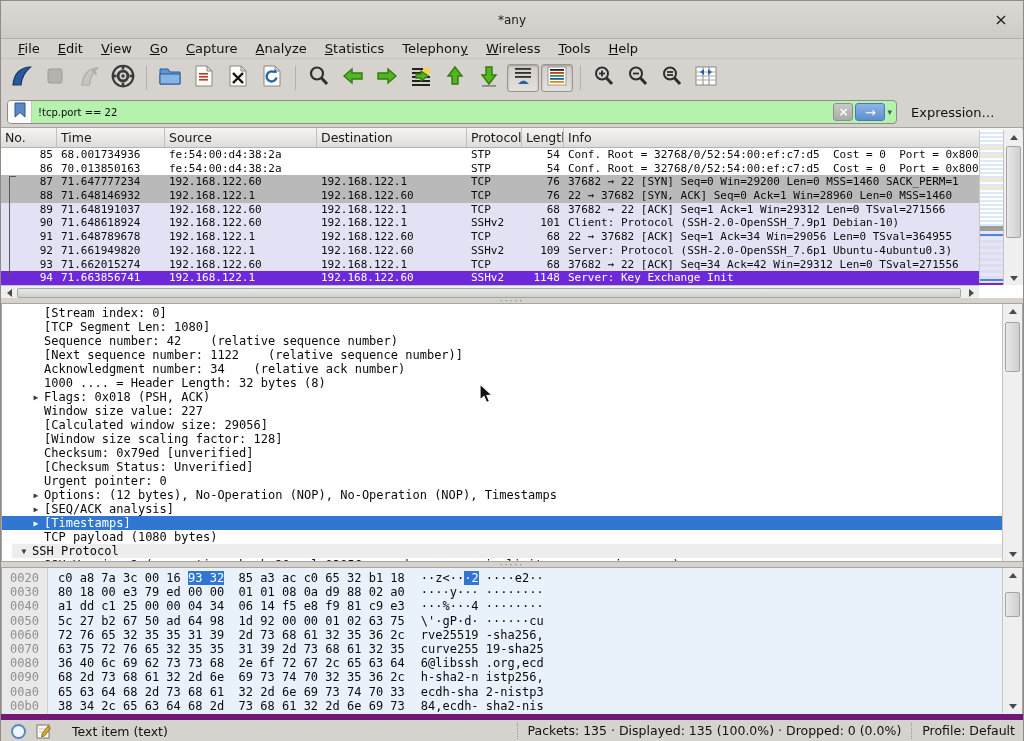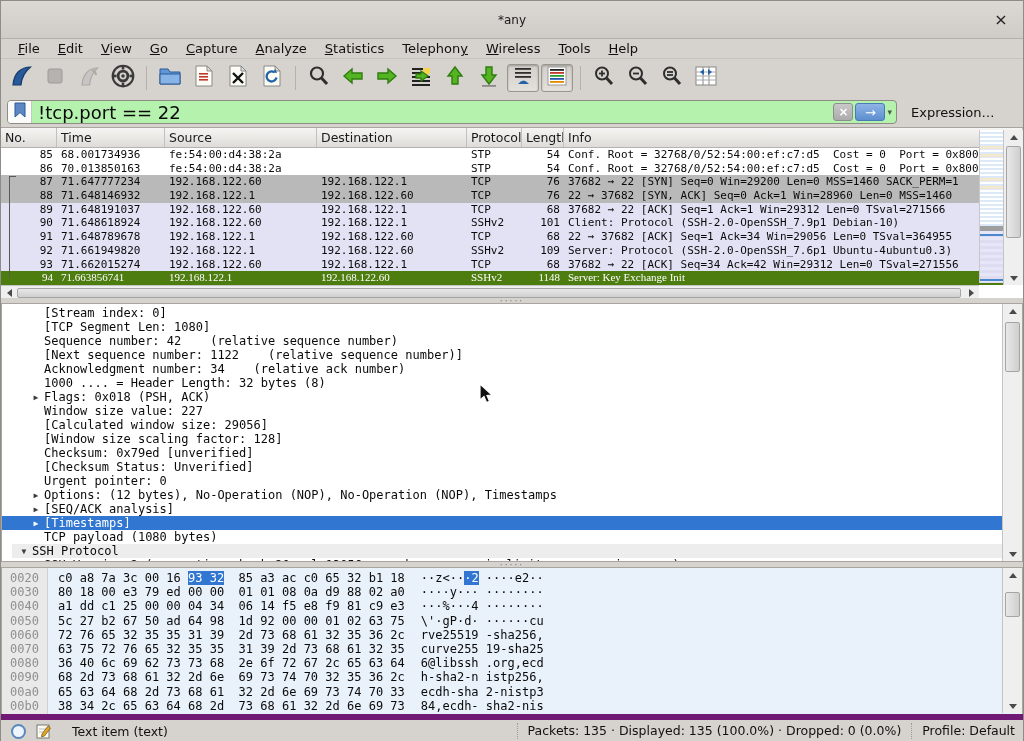--- a/index.html
+++ b/index.html
@@ -37,7 +37,7 @@
   #bookmark-box { width:24px; height:100%; background:#fbfbfb; border-right:1px solid #c9c5bf;
     display:flex; align-items:center; justify-content:center; }
   #filter-input { flex:1; height:100%; border:none; outline:none; background:#b5f2ae;
-    font-family:"DejaVu Sans", sans-serif; font-size:18px; color:#0a0a0a; padding-left:6px; }
+    font-family:"DejaVu Sans", sans-serif; font-size:10px; color:#0a0a0a; padding-left:6px; }
   #filter-clear { width:20px; height:18px; margin-right:2px; background:linear-gradient(#c9c9c9,#ababab);
     border:1px solid #8e8e8e; border-radius:3px; color:#fff; font-size:12px; font-weight:bold;
     display:flex; align-items:center; justify-content:center; }

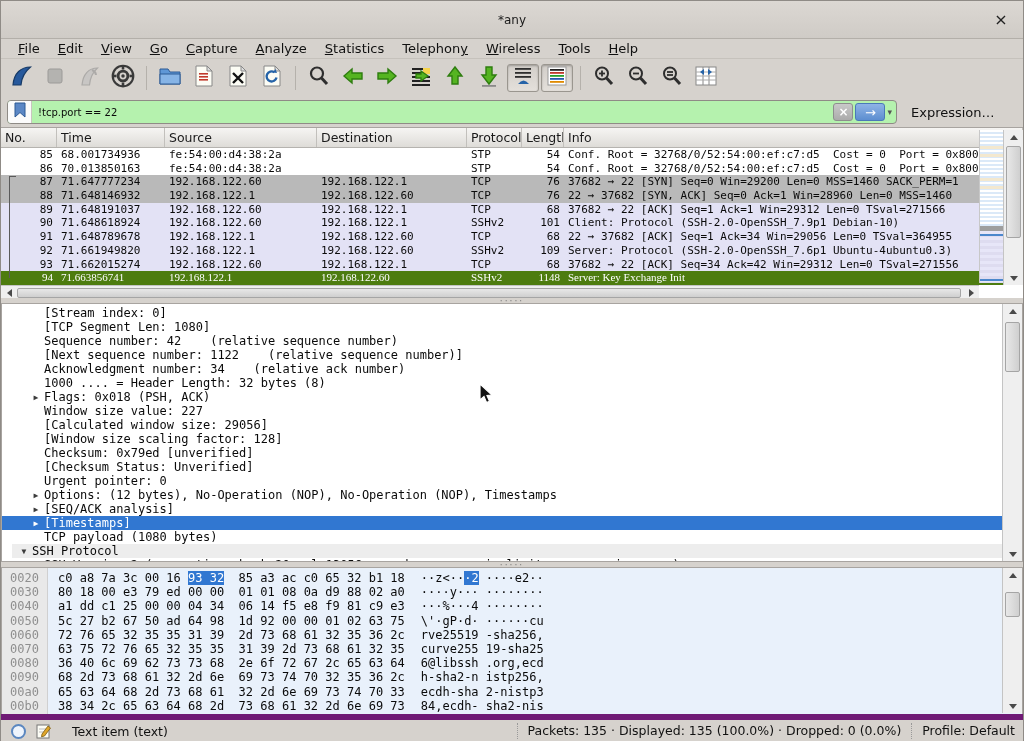--- a/index.html
+++ b/index.html
@@ -64,7 +64,7 @@
   .prow .c-len { text-align:right; }
   .prow.gray { background:#b9b9b9; }
   .prow.lav { background:#e3e2f5; }
-  .prow.sel { background:#4d7c0f; color:#fff;font-family:Liberation Serif, serif; }
+  .prow.sel { background:#6d28d9; color:#fff; }
   #conv-bracket { position:absolute; left:8px; top:48px; width:7px; height:102px;
     border-left:1px solid #5a5a5a; border-top:1px solid #5a5a5a; pointer-events:none; }
 

